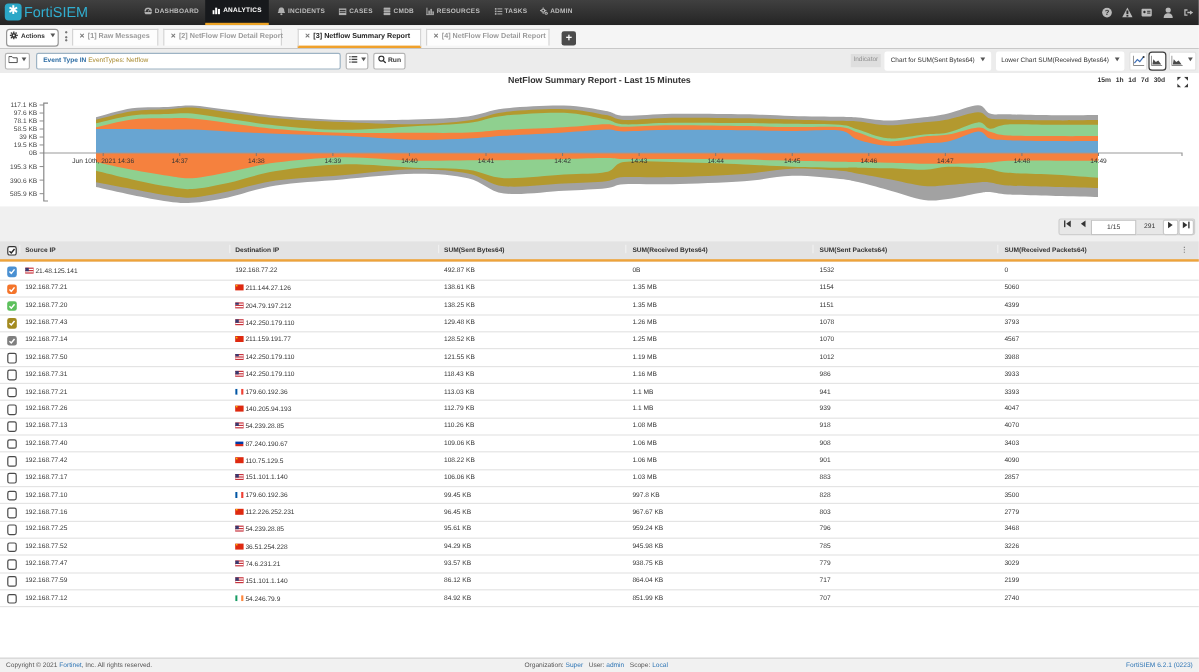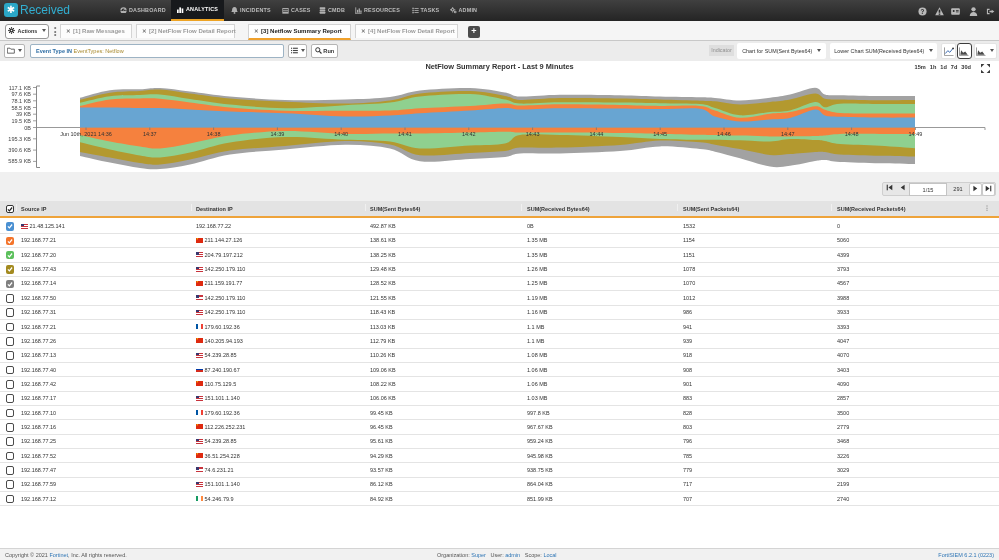--- a/index.html
+++ b/index.html
@@ -68,7 +68,7 @@
 <body>
 <div id="nav">
   <span class="logo-sq">✱</span>
-    <span class="logo-tx">Received</span>
+    <span class="logo-tx">FortiSIEM</span>
   <span class="nitem" style="left:120px"><svg width="7" height="7" viewBox="0 0 10 10" style="vertical-align:-1.5px;margin-right:2px">
         <path d="M5,0.5 A4.5,4.5 0 0,1 9.5,5 L7.8,5 A2.8,2.8 0 0,0 2.2,5 L0.5,5 A4.5,4.5 0 0,1 5,0.5 Z" fill="#b0b0b0"></path>
         <path d="M0.5,5.8 L9.5,5.8 A4.5,4.5 0 0,1 8.2,8.5 L1.8,8.5 A4.5,4.5 0 0,1 0.5,5.8 Z" fill="#b0b0b0"></path>

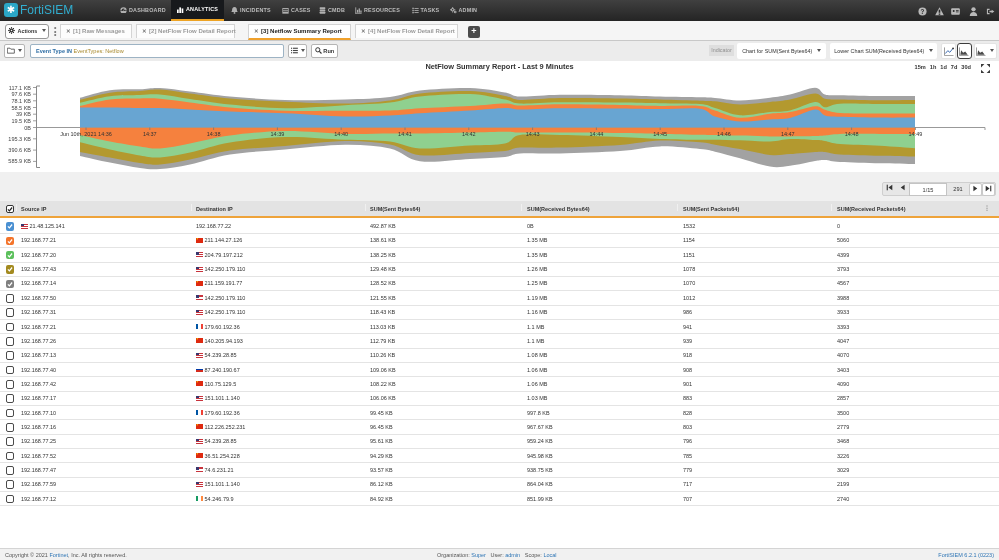--- a/index.html
+++ b/index.html
@@ -207,7 +207,7 @@
       </svg> <span class="caret"></span></div>
 </div>
 <div id="panel">
-  <div id="title">NetFlow Summary Report - Last 9 Minutes</div>
+  <div id="title">NetFlow Summary Report - Last 15 Minutes</div>
   <div id="tlinks"><span>15m</span><span>1h</span><span>1d</span><span>7d</span><span>30d</span></div>
   <svg style="position:absolute;right:9px;top:3px" width="9" height="9" viewBox="0 0 12 12">
       <g fill="#3a3a3a">

